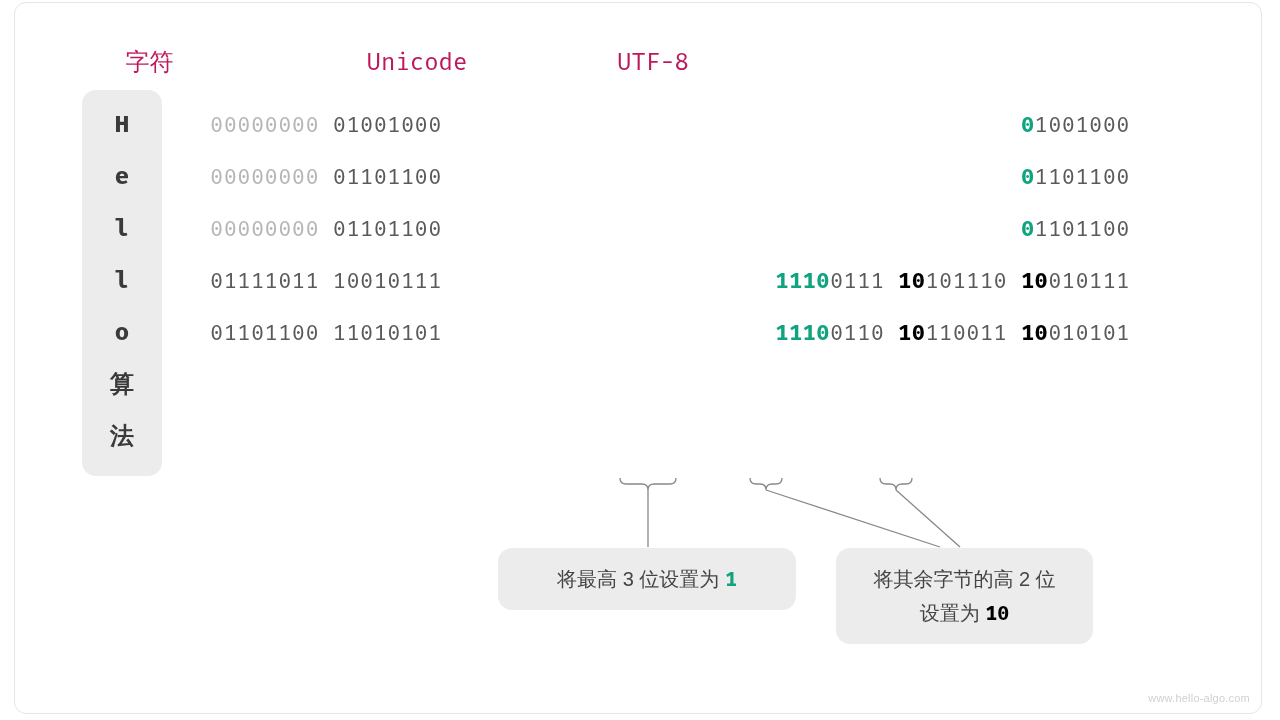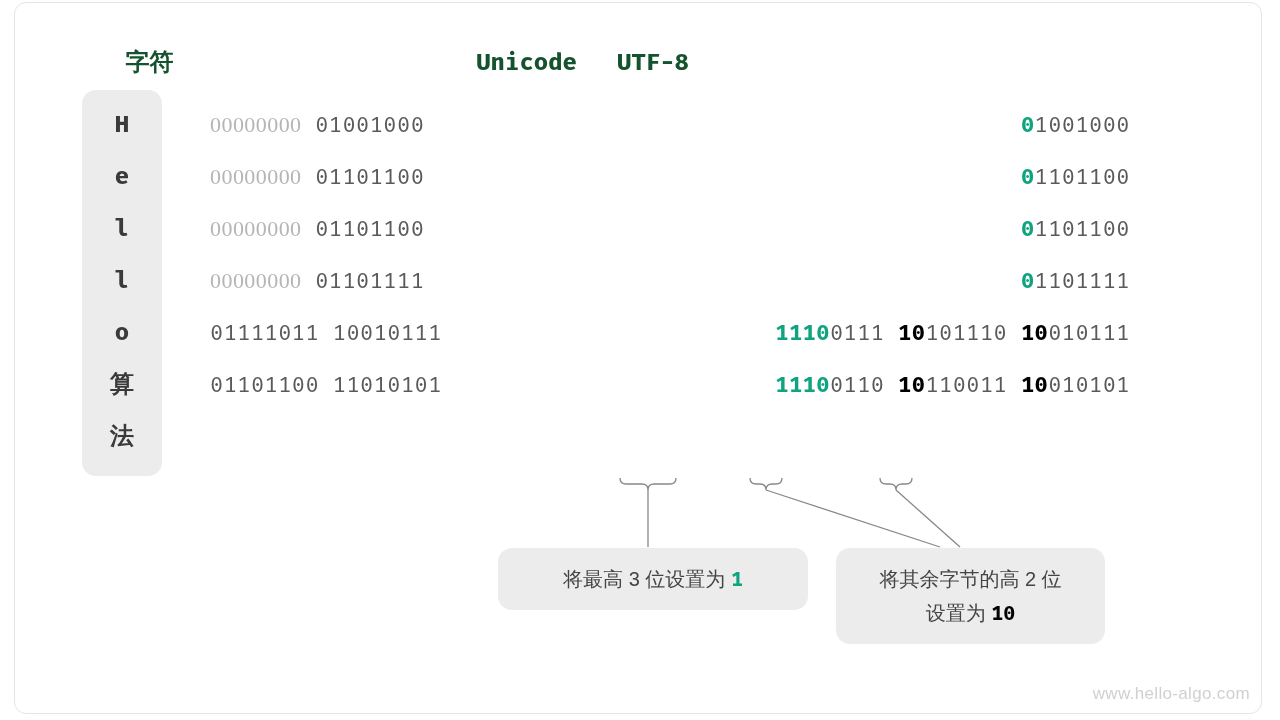--- a/index.html
+++ b/index.html
@@ -40,8 +40,8 @@
     left: 82px;
     top: 46px;
     font-size: 24px;
-    font-weight: 700;
-    color: #14532d;
+    font-weight: 400;
+    color: #be185d;
   }
   .header .h-char { text-align: center; }
   .header .h-uni  { text-align: right; }

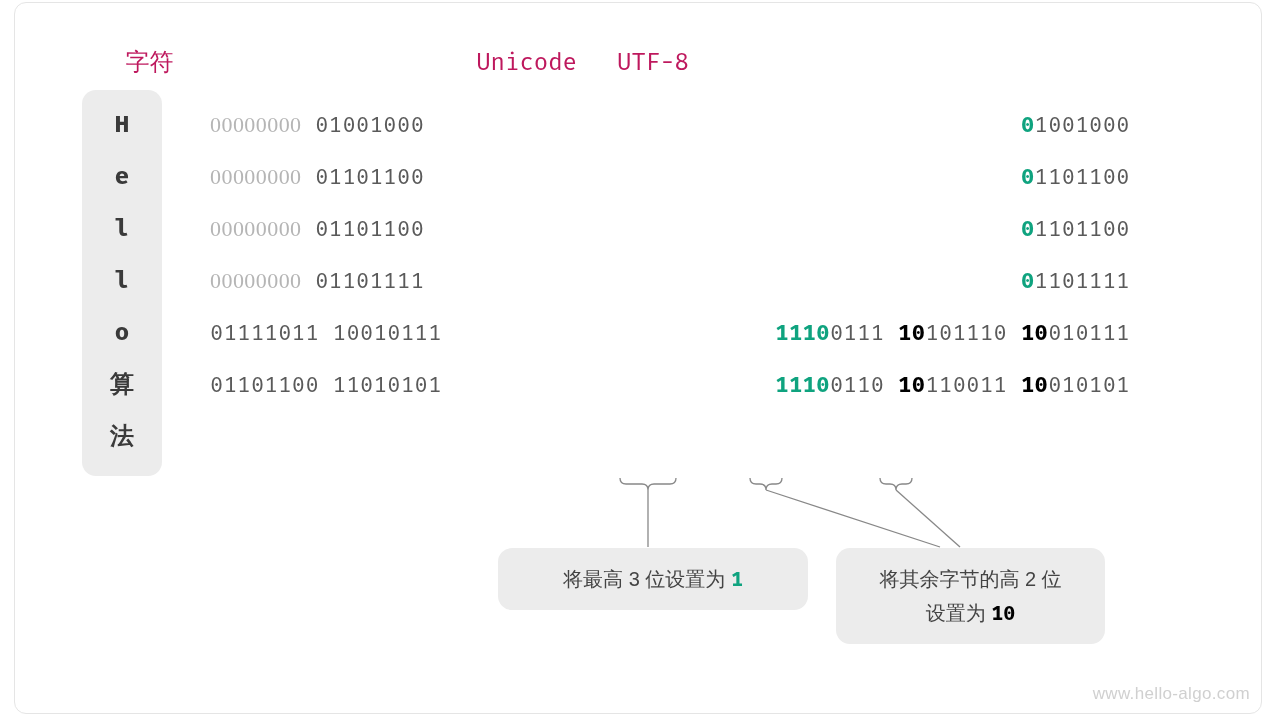--- a/index.html
+++ b/index.html
@@ -44,7 +44,7 @@
     color: #be185d;
   }
   .header .h-char { text-align: center; }
-  .header .h-uni  { text-align: right; }
+  .header .h-uni  { text-align: center; }
   .header .h-utf  { text-align: left; }
   .char-col {
     position: absolute;

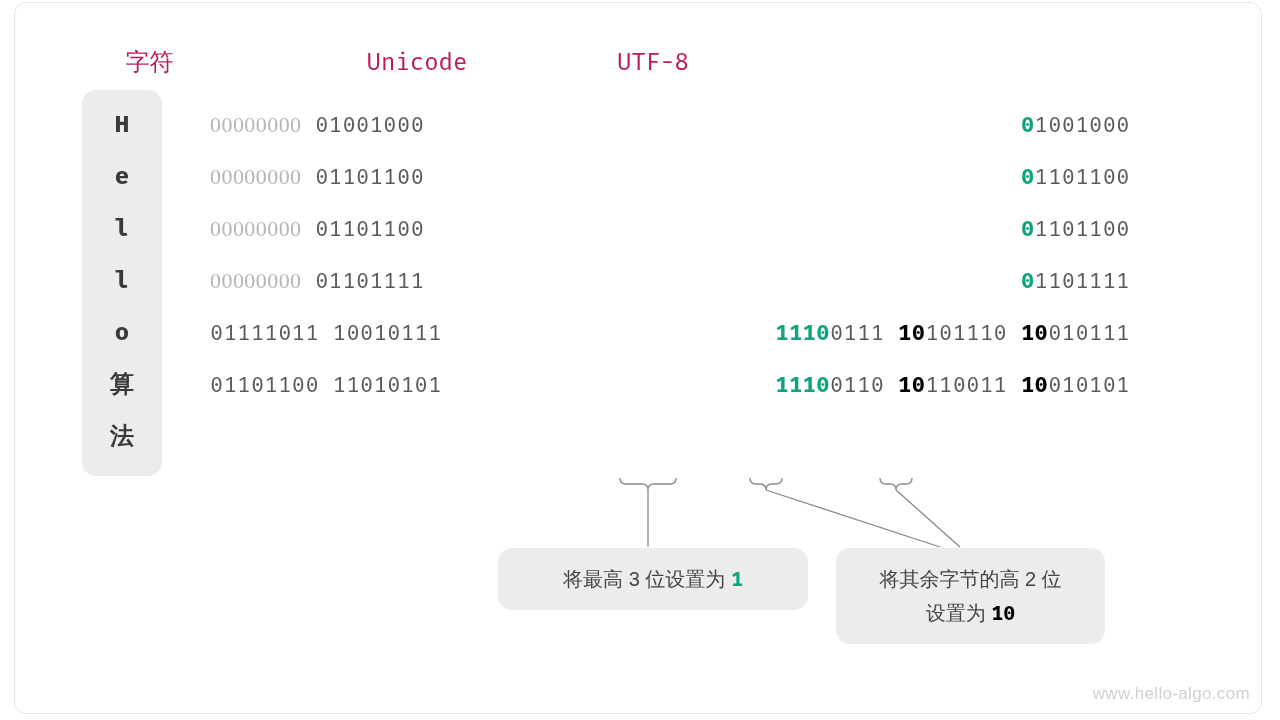--- a/index.html
+++ b/index.html
@@ -78,7 +78,7 @@
     letter-spacing: 0.02em;
     color: #5a5a5a;
   }
-  .gray { color: #b5b5b5; font-family: Liberation Serif, serif; }
+  .gray { color: #b5b5b5; }
   .utf { text-align: right; white-space: pre; }
   .uni { white-space: pre; }
   .green { color: #0fa37f; font-weight: 700; }

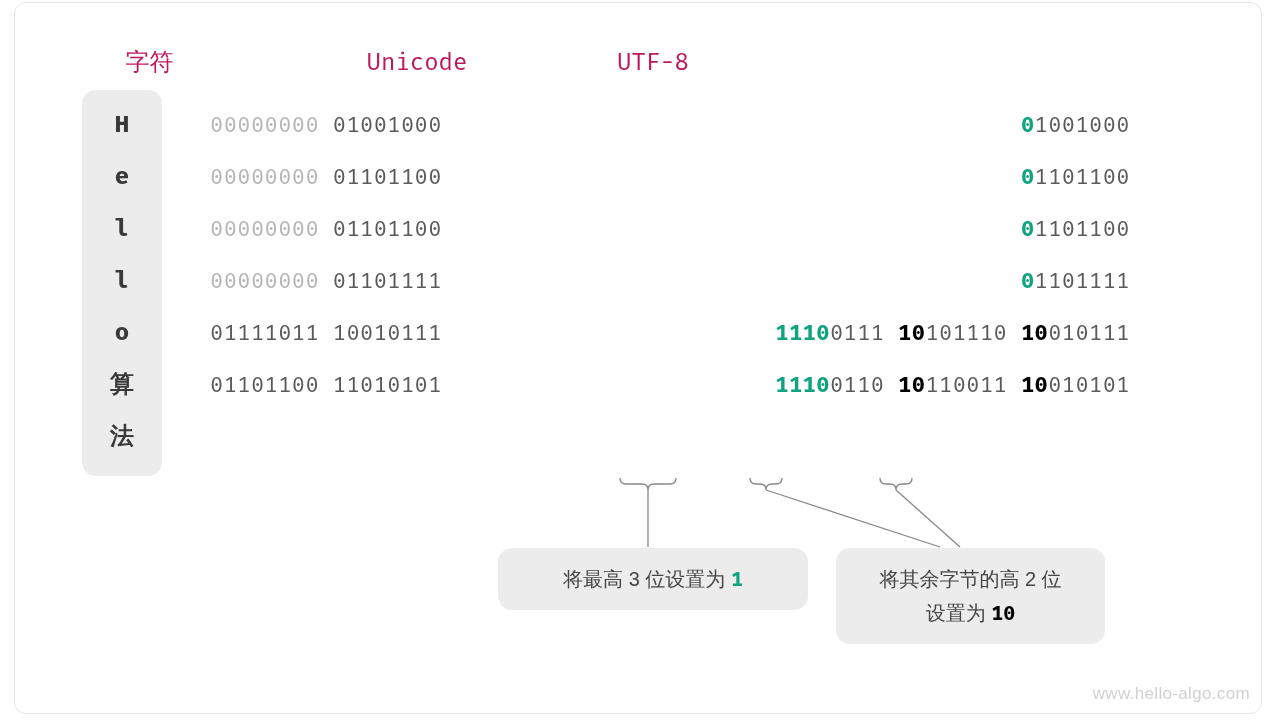--- a/index.html
+++ b/index.html
@@ -133,10 +133,6 @@
       <div class="utf"><span class="green">0</span>1101100</div>
     </div>
     <div class="row">
-      <div class="uni"><span class="gray">00000000</span> 01101111</div>
-      <div class="utf"><span class="green">0</span>1101111</div>
-    </div>
-    <div class="row">
       <div class="uni">01111011 10010111</div>
       <div class="utf"><span class="green">1110</span>0111 <span class="blue">10</span>101110 <span class="blue">10</span>010111</div>
     </div>

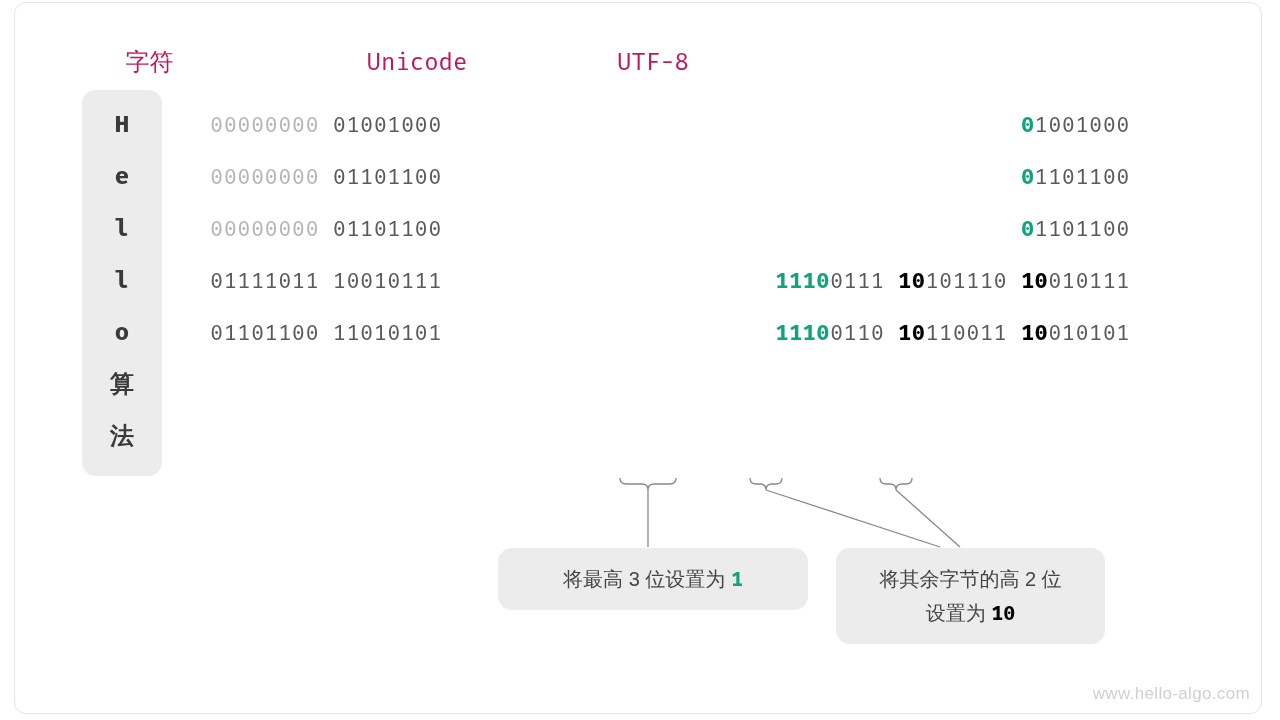--- a/index.html
+++ b/index.html
@@ -87,7 +87,7 @@
     position: absolute;
     background: #ececec;
     border-radius: 14px;
-    padding: 14px 16px;
+    padding: 14px 10px;
     font-size: 20px;
     color: #444;
     text-align: center;

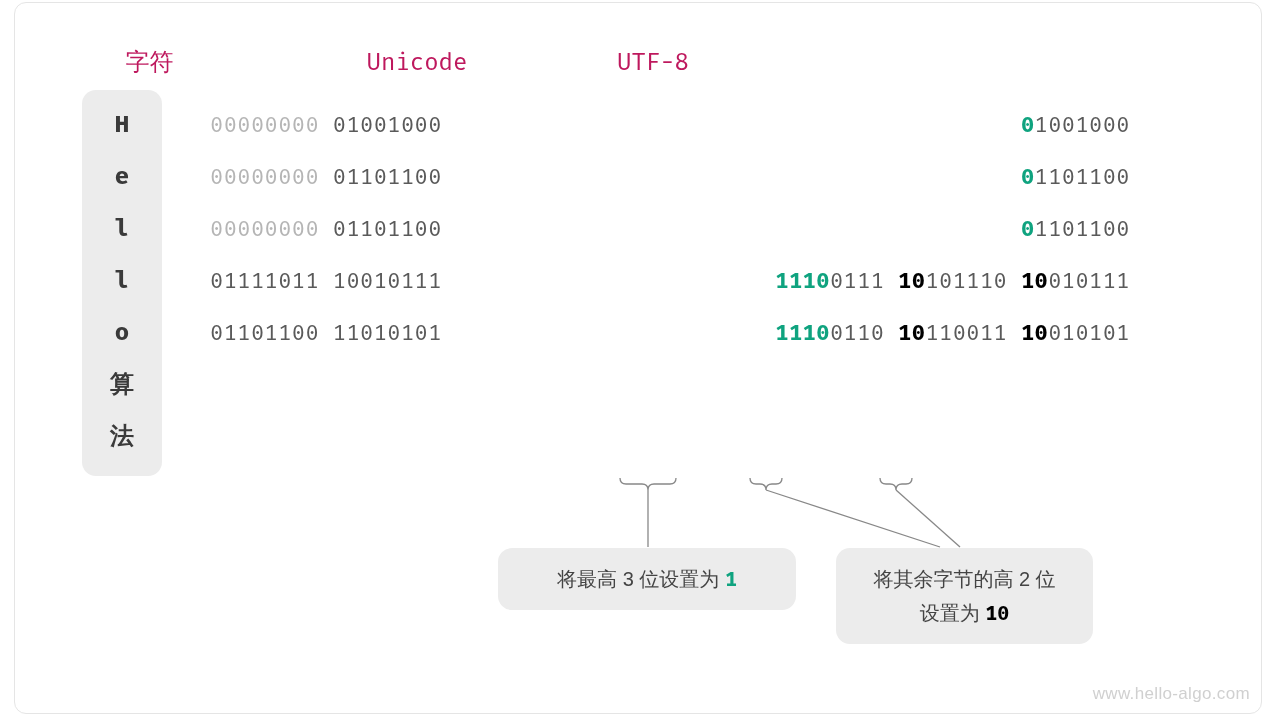--- a/index.html
+++ b/index.html
@@ -26,7 +26,7 @@
     position: absolute;
     right: 30px;
     bottom: 16px;
-    font-size: 17px;
+    font-size: 11px;
     color: #d0d0d0;
     letter-spacing: 0.02em;
     font-family: "Helvetica Neue", Arial, sans-serif;

